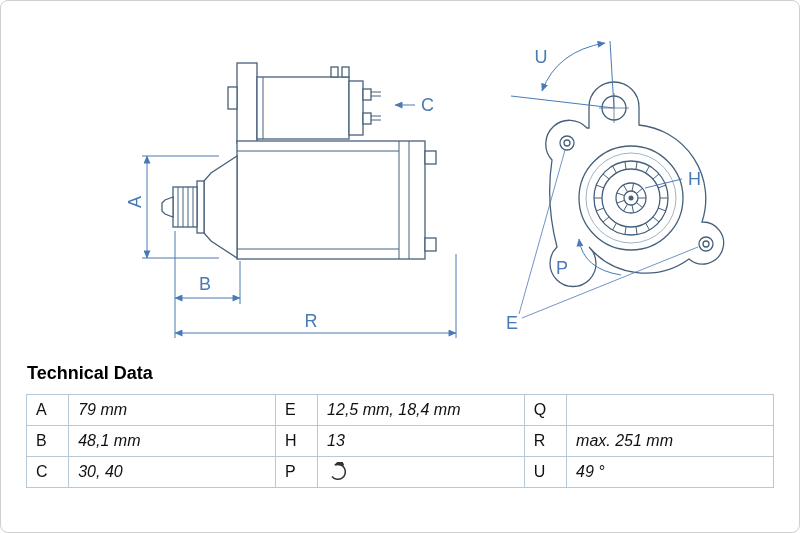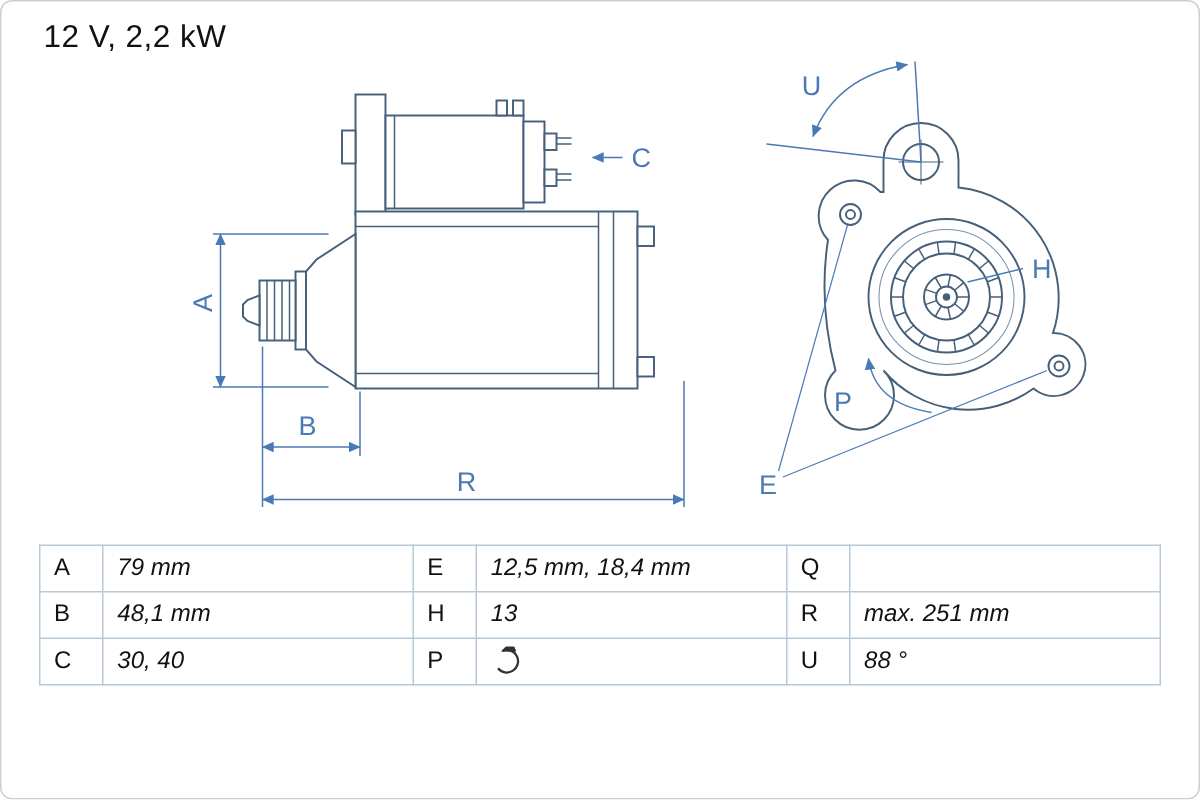--- a/index.html
+++ b/index.html
@@ -28,7 +28,6 @@
 
 <div class="page">
 
-  <div class="title">12 V, 2,2 kW</div>
 
   <svg class="drawing" width="800" height="355" viewBox="0 0 800 355">
     <defs>

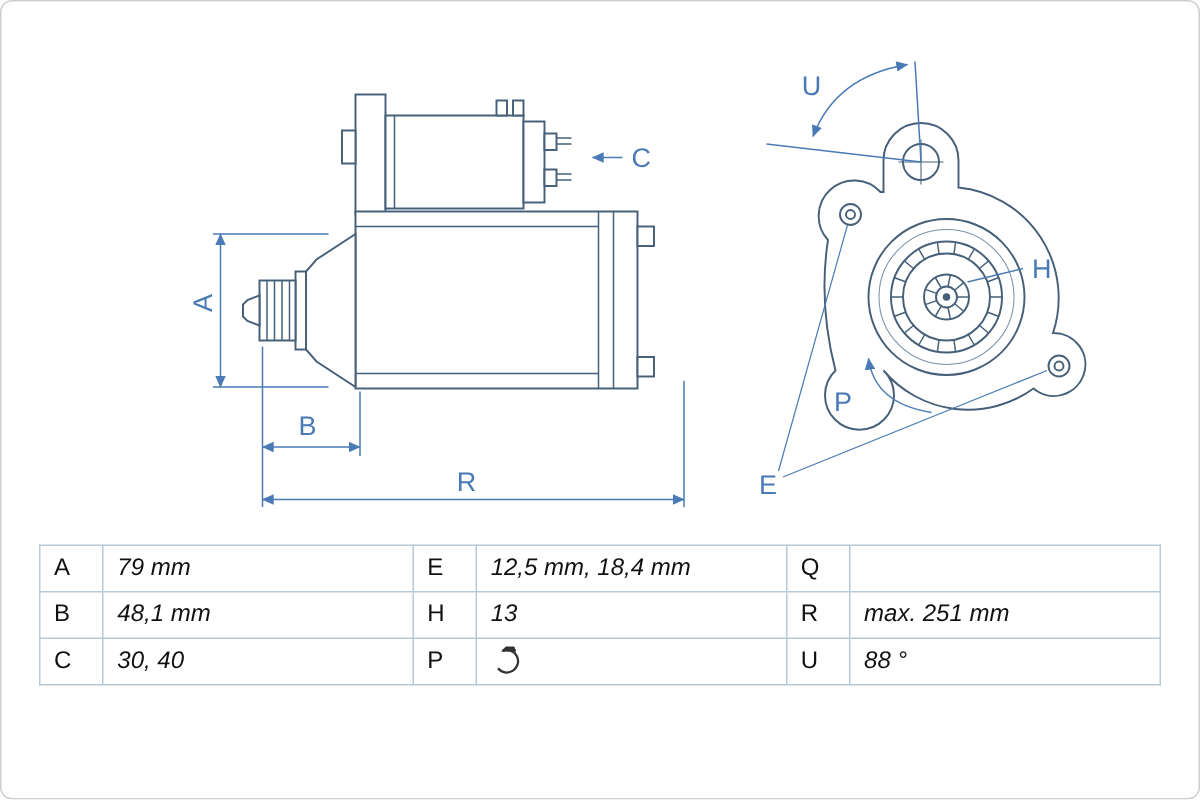--- a/index.html
+++ b/index.html
@@ -164,6 +164,7 @@
   </svg>
 
   <div class="section">
+    <div class="tech-title">Technical Data</div>
     <table class="specs">
       <tbody>
         <tr>

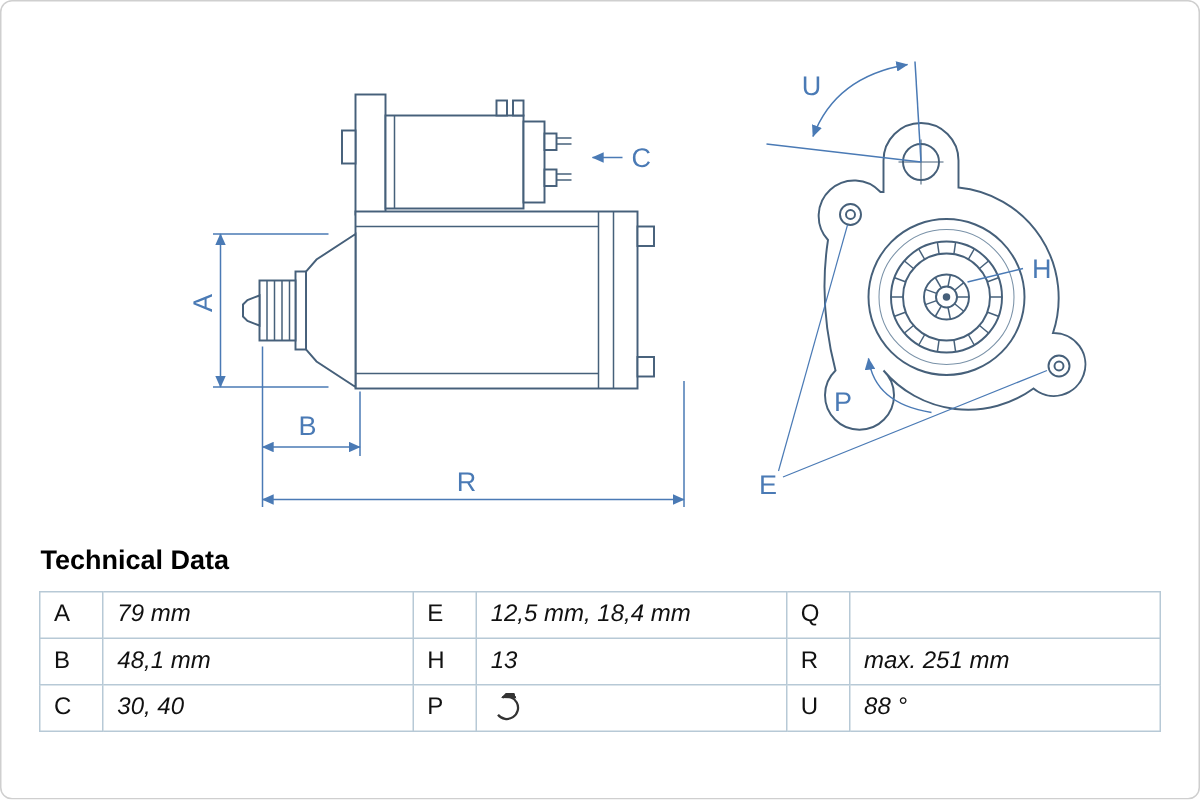--- a/index.html
+++ b/index.html
@@ -198,7 +198,7 @@
             </svg>
           </td>
           <td class="k">U</td>
-          <td class="v">88 °</td>
+          <td class="v">49 °</td>
         </tr>
       </tbody>
     </table>

